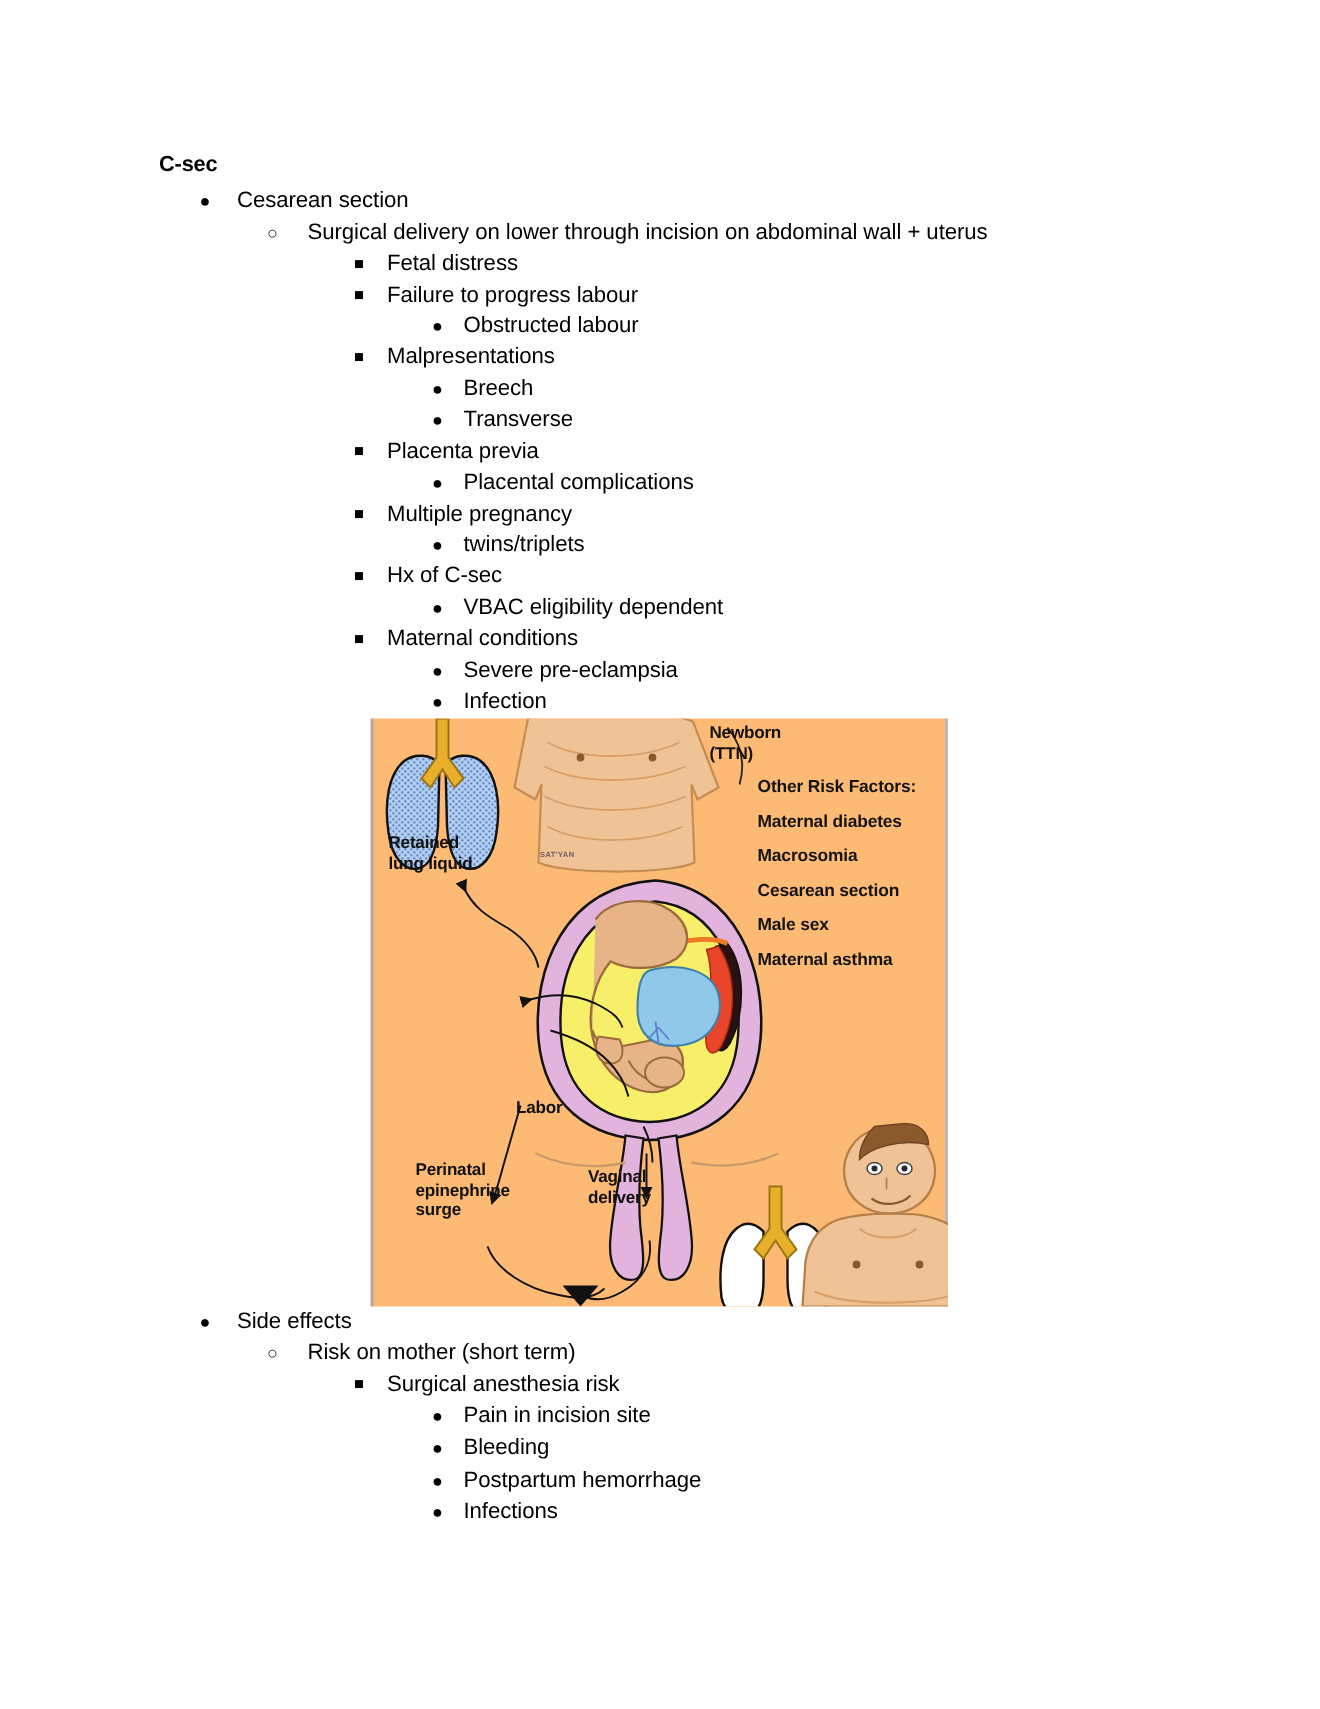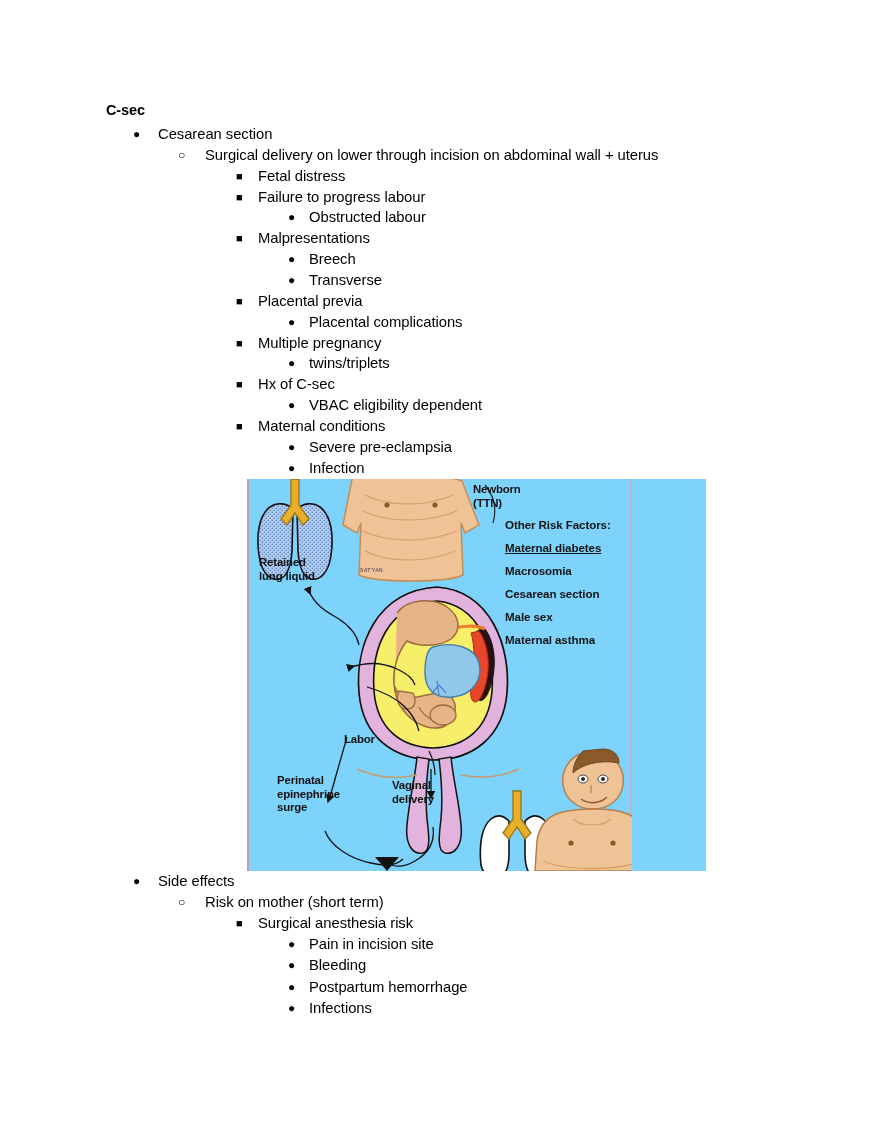--- a/index.html
+++ b/index.html
@@ -152,7 +152,7 @@
       </div>
       <div class="row lvl3" style="top: 292.8px;">
         <span class="bullet b-square">■</span>
-        <span class="txt">Placental previa</span>
+        <span class="txt">Placenta previa</span>
       </div>
       <div class="row lvl4" style="top: 313.65px;">
         <span class="bullet b-disc">●</span>

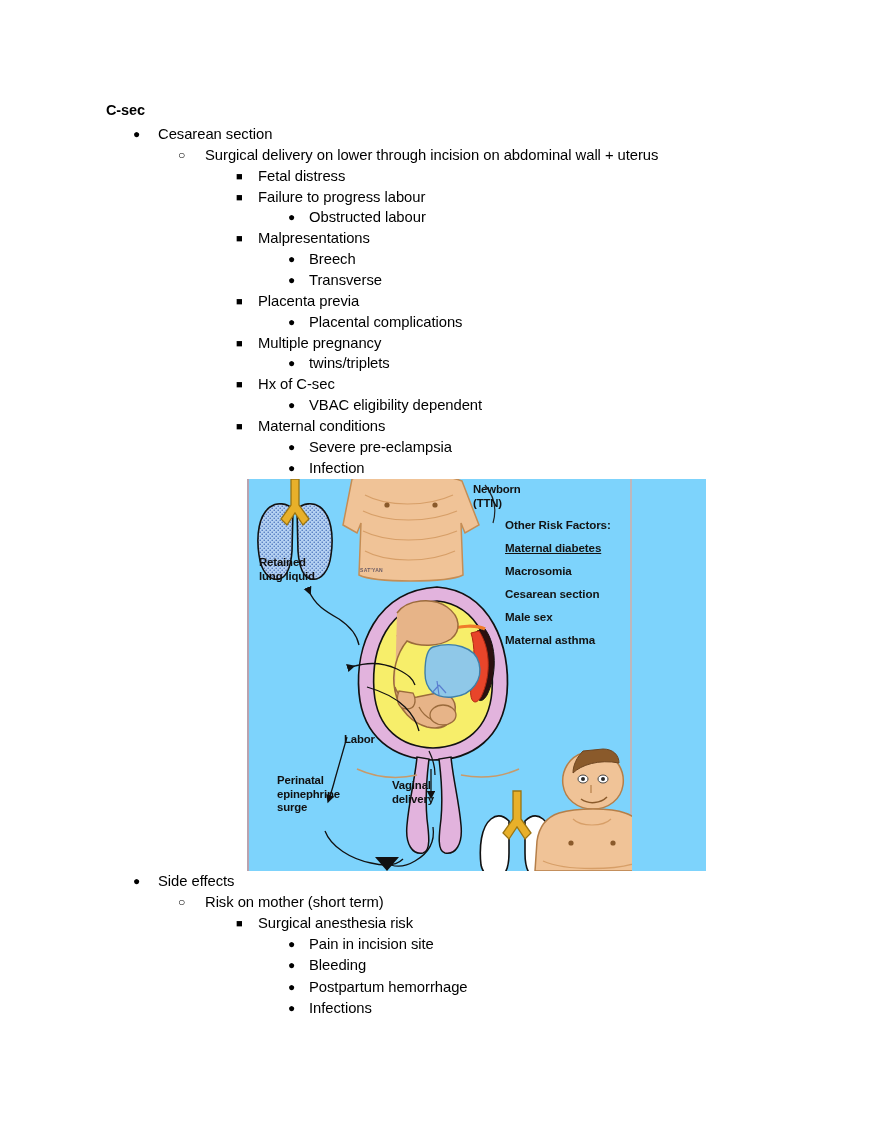--- a/index.html
+++ b/index.html
@@ -63,9 +63,9 @@
     position: absolute;
     left: 247px;
     top: 479px;
-    width: 459px;
+    width: 385px;
     height: 392px;
-    background: #7dd3fc;
+    background: #fdba74;
     overflow: hidden;
   }
   .fig-border-l, .fig-border-r {

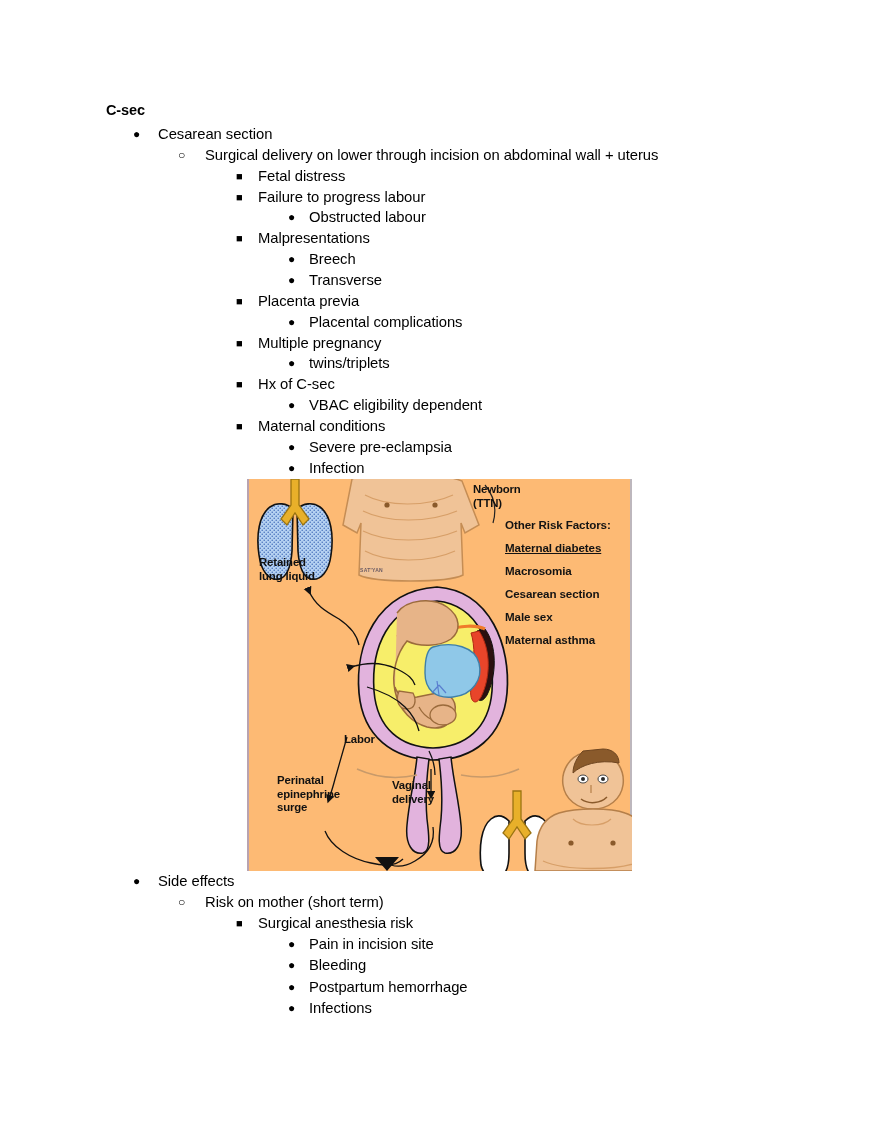--- a/index.html
+++ b/index.html
@@ -298,7 +298,7 @@
 delivery</div>
 
     <div class="risk-line" style="top:39px;">Other Risk Factors:</div>
-    <div class="risk-line" style="top:62px;text-decoration:underline;">Maternal diabetes</div>
+    <div class="risk-line" style="top:62px;">Maternal diabetes</div>
     <div class="risk-line" style="top:85px;">Macrosomia</div>
     <div class="risk-line" style="top:108px;">Cesarean section</div>
     <div class="risk-line" style="top:131px;">Male sex</div>

